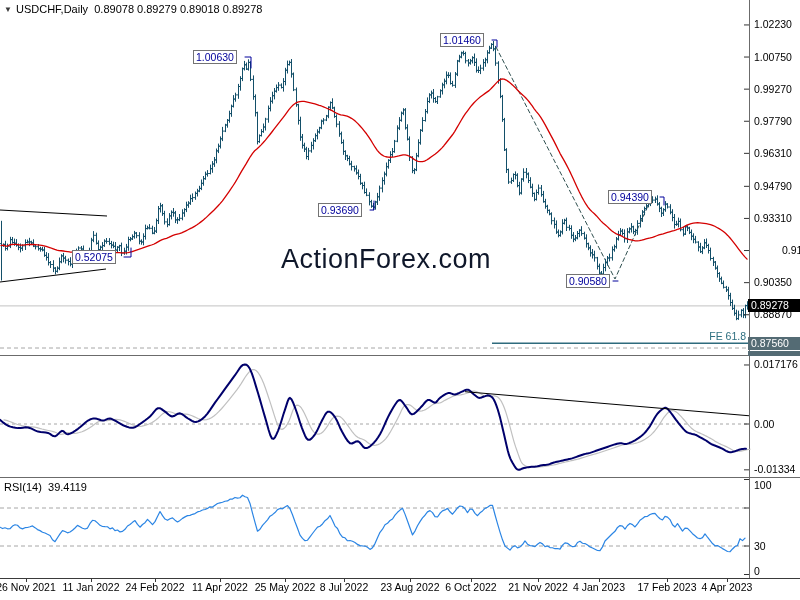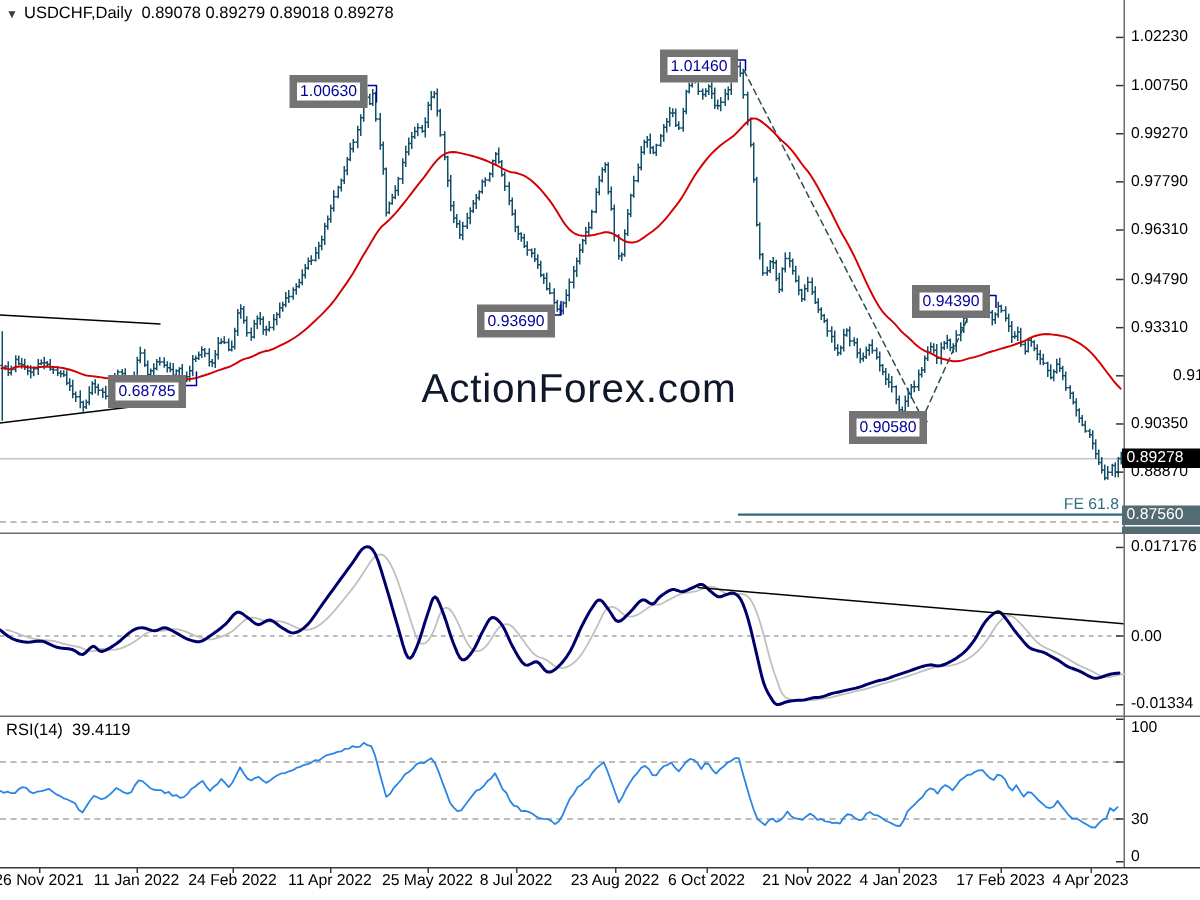--- a/index.html
+++ b/index.html
@@ -21,7 +21,7 @@
   #current-tag{top:299px;background:#000;}
   #fe-tag{top:337px;background:#546b74;}
   #fe-tag-clip{top:351px;height:5px;background:#546b74;overflow:hidden;}
-  .pricebox{position:absolute;border:5px solid #737373;color:#00009b;background:#fff;
+  .pricebox{position:absolute;border:1px solid #737373;color:#00009b;background:#fff;
             font-size:10.5px;line-height:12px;padding:0 2px;z-index:3;white-space:nowrap;}
   .axlbl{position:absolute;left:754px;font-size:10.5px;color:#000;white-space:nowrap;z-index:3;}
   .datelbl{position:absolute;top:581px;width:72px;margin-left:-36px;text-align:center;

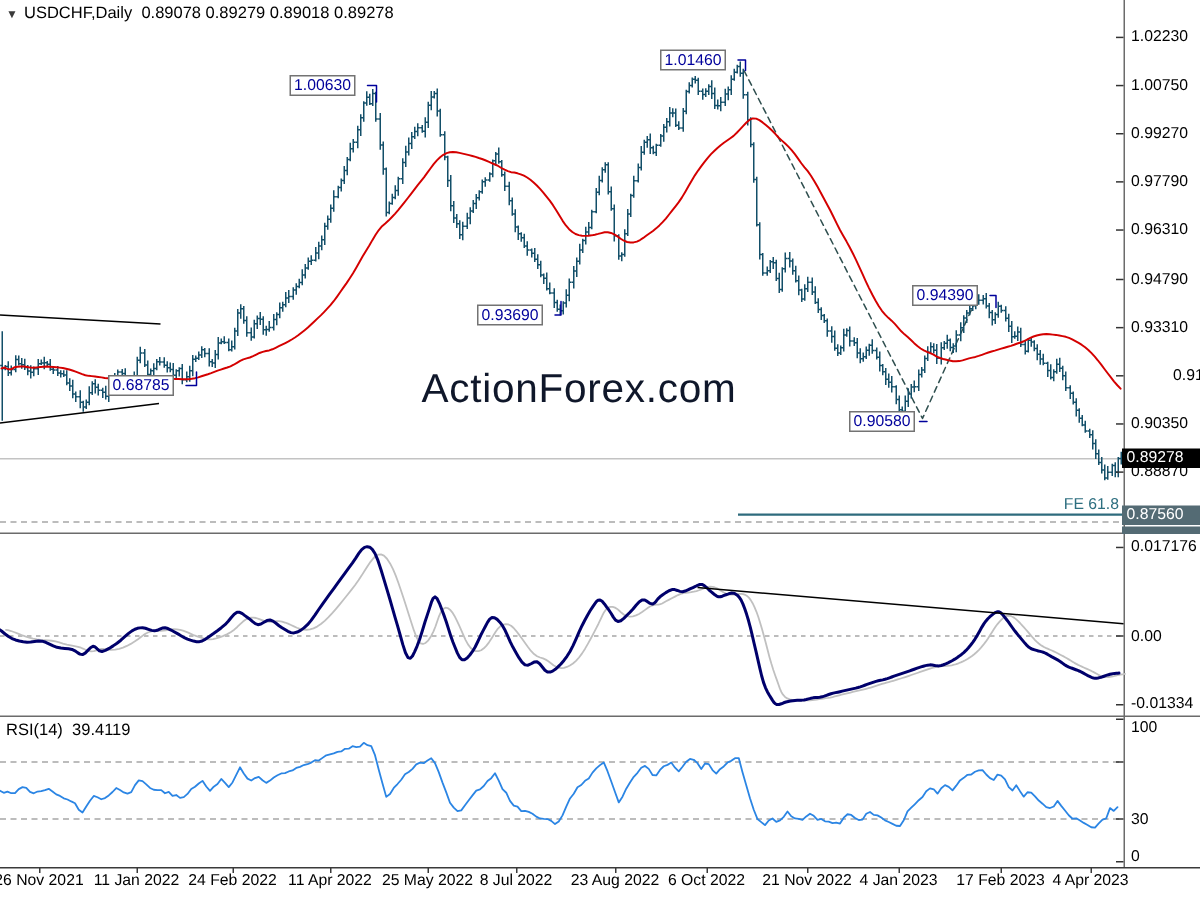--- a/index.html
+++ b/index.html
@@ -109,7 +109,7 @@
   <div id="gen-labels">
       <div class="pricebox" style="left: 193px; top: 50px;">1.00630</div>
       <div class="pricebox" style="left: 440px; top: 33px;">1.01460</div>
-      <div class="pricebox" style="left: 72px; top: 250px;">0.68785</div>
+      <div class="pricebox" style="left: 72px; top: 250px;">0.52075</div>
       <div class="pricebox" style="left: 318px; top: 203px;">0.93690</div>
       <div class="pricebox" style="left: 566px; top: 274px;">0.90580</div>
       <div class="pricebox" style="left: 608px; top: 190px;">0.94390</div>

